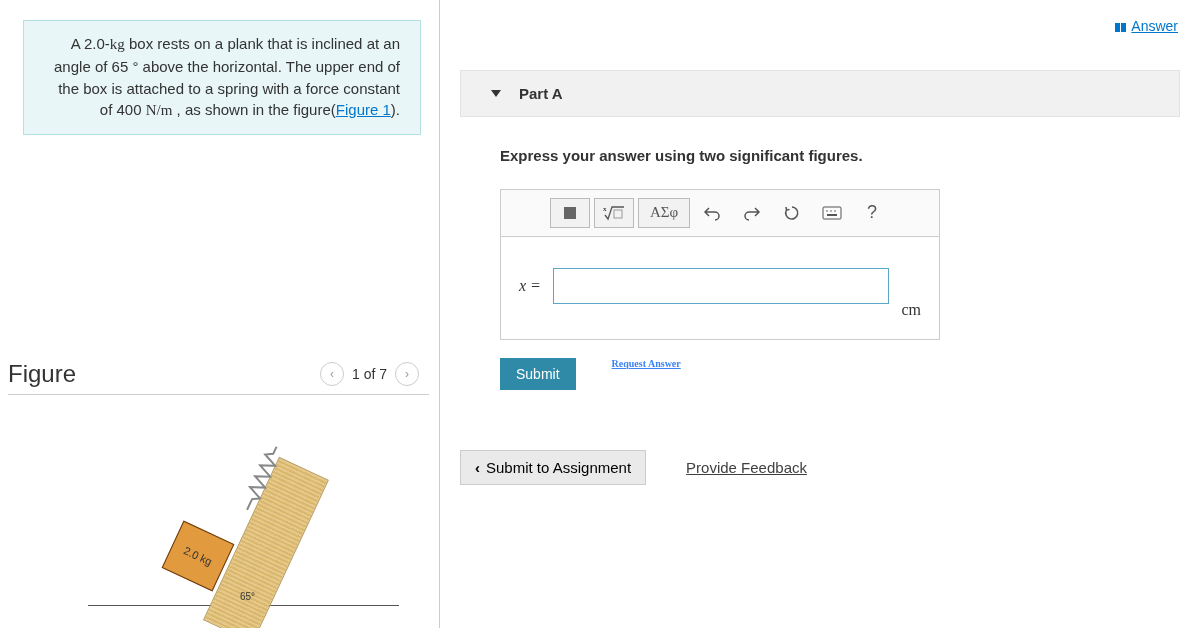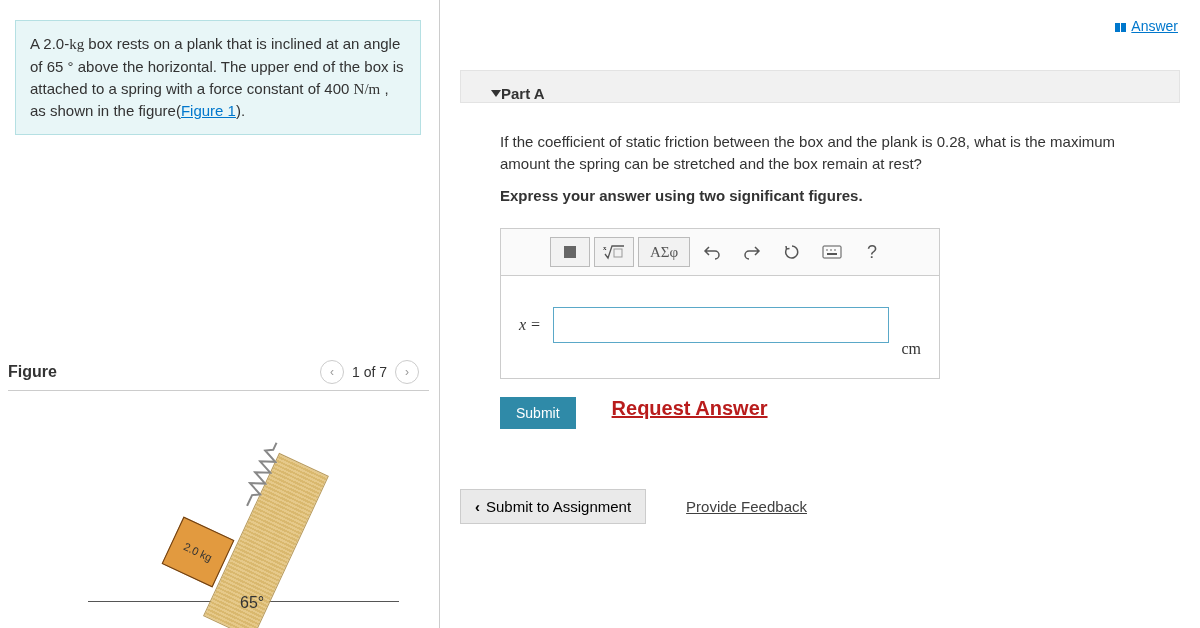--- a/index.html
+++ b/index.html
@@ -19,10 +19,11 @@
   .problem-box {
     border: 1px solid #b5e0e3;
     background: #e8f6f7;
-    padding: 12px 14px;
+    padding: 12px 20px;
     font-size: 15px;
     line-height: 1.45;
-    margin: 5px 8px 0 7px;
+    margin: 5px 8px 0 15px;
+    text-align: right;
   }
   .figure-link { color: #0077cc; text-decoration: underline; }
   .fig-hdr {

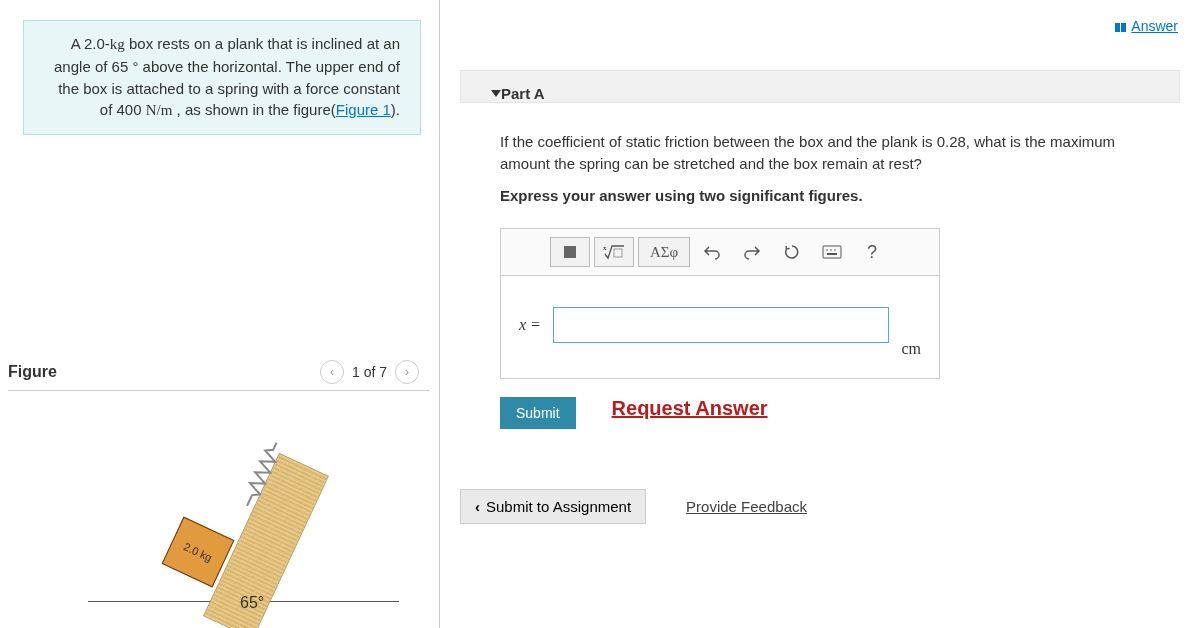--- a/index.html
+++ b/index.html
@@ -60,9 +60,9 @@
   
   .part-hdr{
     margin:70px 20px 0 20px;
-    padding: 14px 20px 0 30px;
+    padding: 14px 20px 14px 30px;
     background:#f1f1f1;border:1px solid #e3e3e3;
-    display:flex;align-items:center;font-weight:bold;font-size:15px;
+    display:flex;align-items:center;gap:18px;font-weight:bold;font-size:15px;
   }
   .tri{width:0;height:0;border-left:5px solid transparent;border-right:5px solid transparent;border-top:7px solid #333;}
   .qtext{margin:28px 40px 0 60px;font-size:15px;line-height:1.45;}

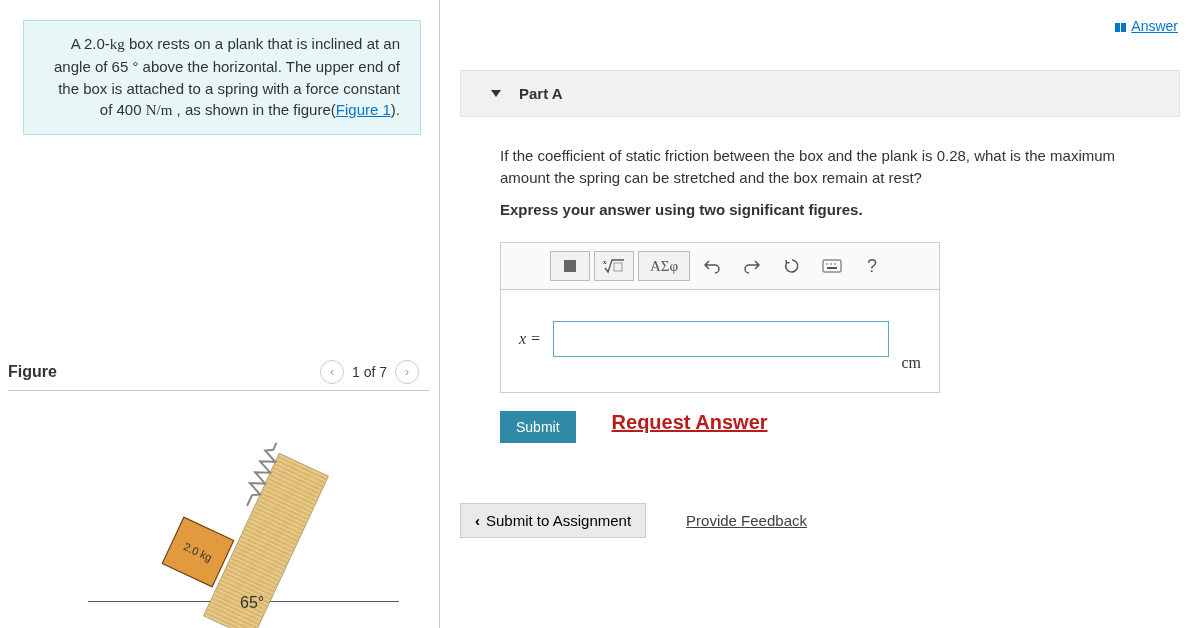--- a/index.html
+++ b/index.html
@@ -141,7 +141,6 @@
     </div>
 
     <div class="qtext">
-      <div>If the coefficient of static friction between the box and the plank is 0.28, what is the maximum amount the spring can be stretched and the box remain at rest?</div>
       <div class="qbold">Express your answer using two significant figures.</div>
     </div>
 

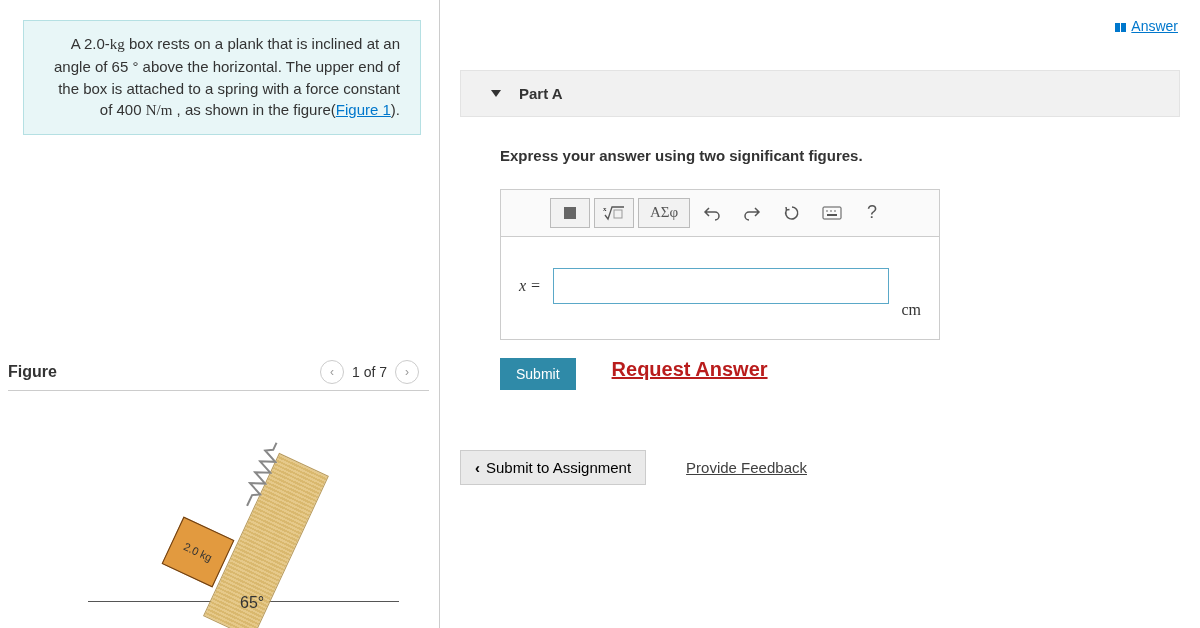--- a/index.html
+++ b/index.html
@@ -34,7 +34,7 @@
     align-items:center;
     justify-content: space-between;
   }
-  .fig-title { font-size: 16px; font-weight: bold; }
+  .fig-title { font-size: 24px; font-weight: normal; }
   .fig-nav { display:flex; align-items:center; gap:8px; font-size:14px;}
   .navbtn {
     width:24px;height:24px;border:1px solid #ccc;border-radius:50%;

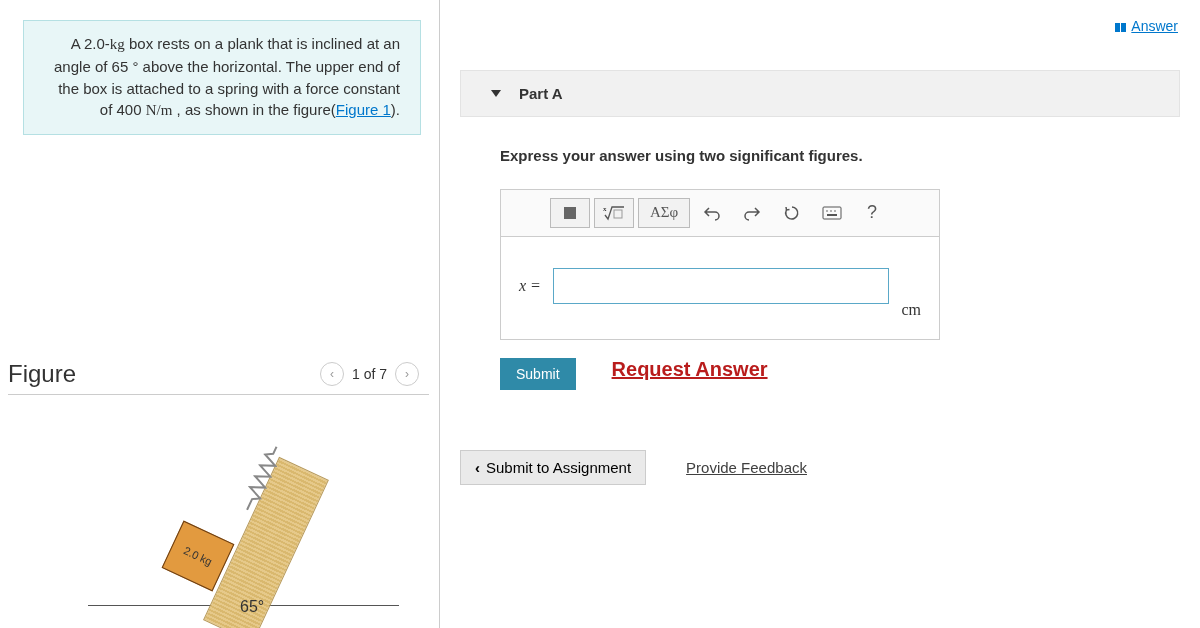--- a/index.html
+++ b/index.html
@@ -90,7 +90,7 @@
   
   .actions{margin:18px 0 0 60px;display:flex;align-items:flex-start;gap:36px;}
   .submit-btn{background:#2f8aa8;color:#fff;border:none;padding:8px 16px;font-size:14px;cursor:pointer;}
-  .req-link{color:#b91c1c;text-decoration:underline;font-weight:bold;font-size:20px;}
+  .req-link{color:#3b82f6;text-decoration:underline;font-weight:bold;font-size:10px;font-family:Liberation Serif, serif;}
   
   .bottom-row{margin:60px 0 0 20px;display:flex;align-items:center;gap:40px;}
   .return-btn{background:#eaeaea;border:1px solid #ccc;padding:8px 14px;font-size:15px;display:flex;align-items:center;gap:6px;cursor:pointer;}

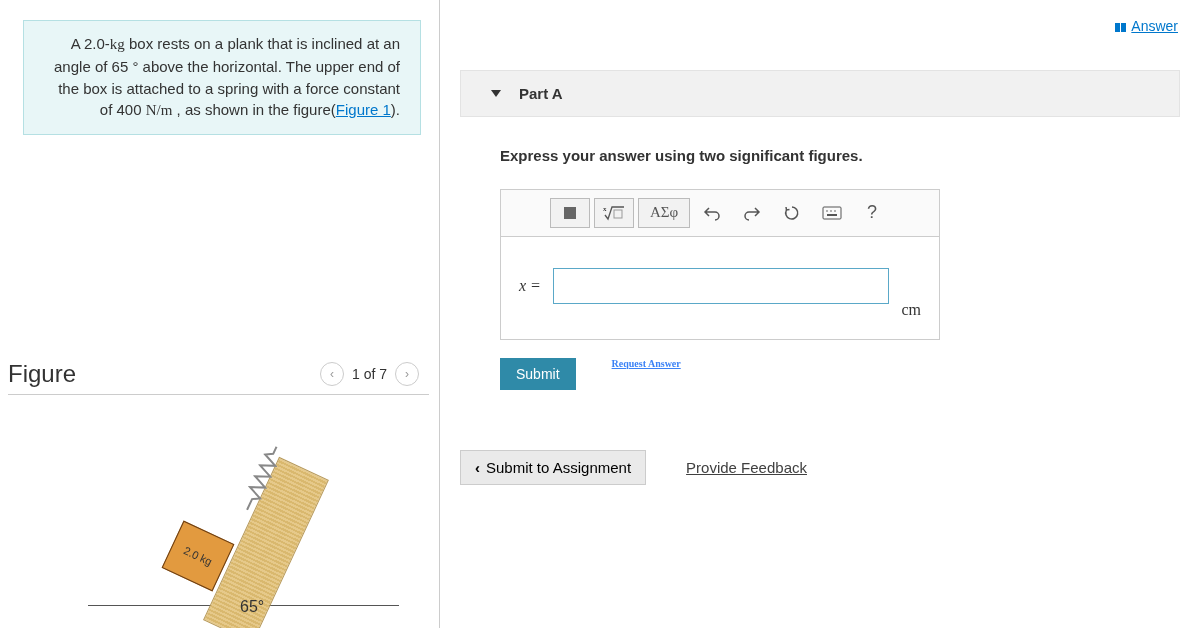--- a/index.html
+++ b/index.html
@@ -52,7 +52,7 @@
   .spring svg{width:100%;height:100%;}
   .box{position:absolute;left:162px;top:115px;width:56px;height:52px;background:#e29a3f;border:1px solid #6b3e14;
       transform:rotate(25deg);display:flex;align-items:center;justify-content:center;font-size:11px;}
-  .angle-lbl{position:absolute;left:232px;top:183px;font-size:16px;}
+  .angle-lbl{position:absolute;left:232px;top:176px;font-size:10px;}
 
   .review{position:absolute;top:18px;right:22px;color:#0077cc;text-decoration:underline;font-size:14px;}
   .review-icon{display:inline-block;vertical-align:middle;margin-right:4px;}

